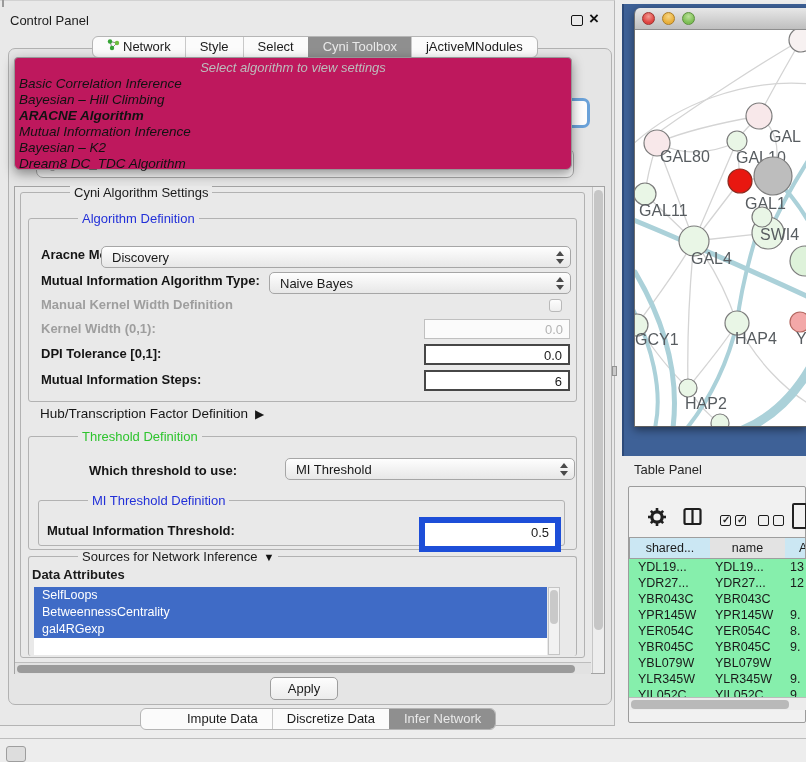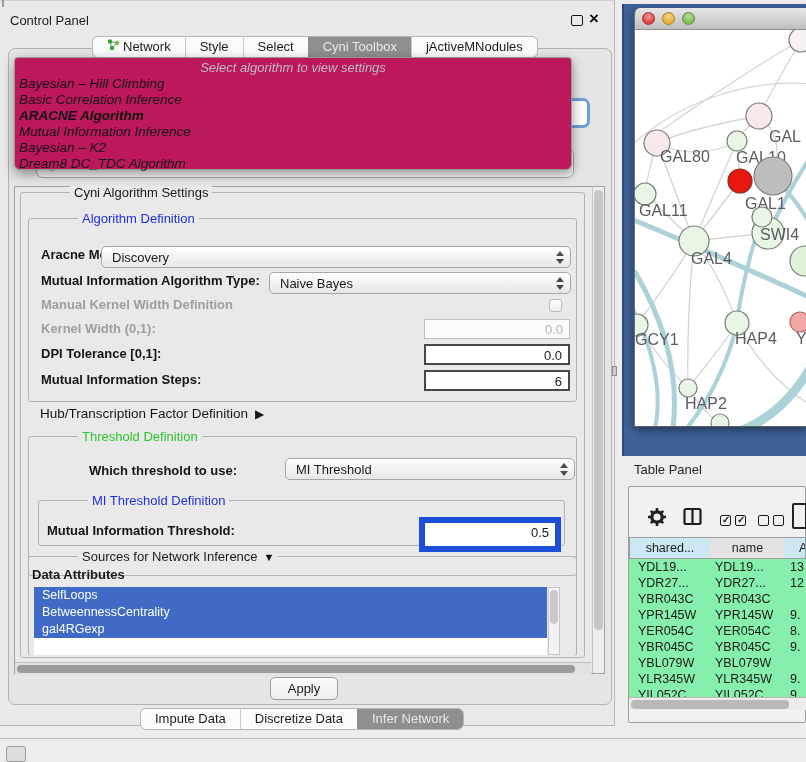--- a/index.html
+++ b/index.html
@@ -187,8 +187,8 @@
   <div class="abs" id="algo-popup">
     <div id="popup-ph">Select algorithm to view settings</div>
     <div id="algo-items">
+        <div class="popup-item">Basic Correlation Inference</div>
         <div class="popup-item">Bayesian – Hill Climbing</div>
-        <div class="popup-item">Basic Correlation Inference</div>
         <div class="popup-item sel">ARACNE Algorithm</div>
         <div class="popup-item">Mutual Information Inference</div>
         <div class="popup-item">Bayesian – K2</div>

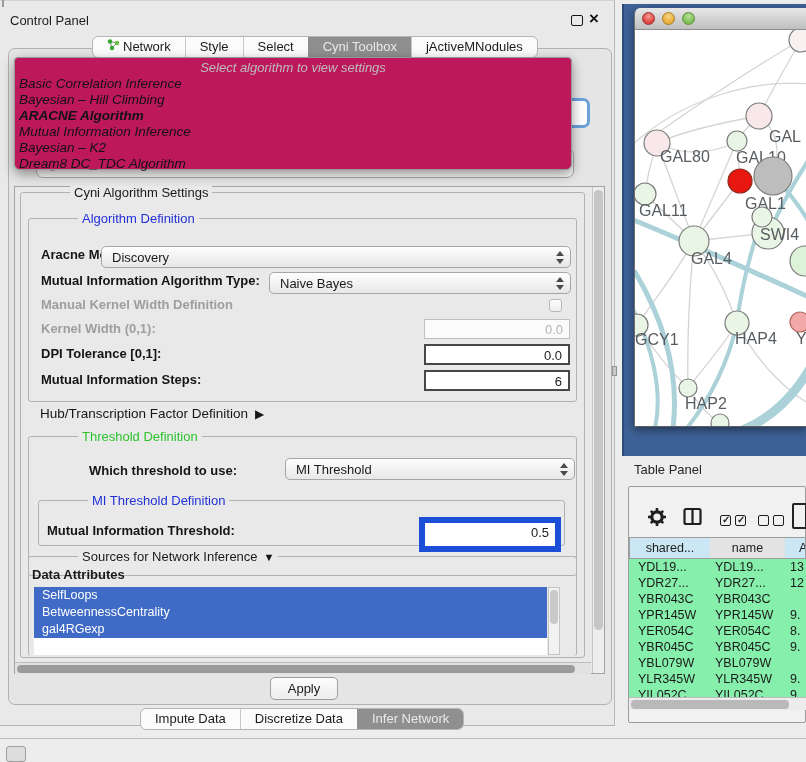--- a/index.html
+++ b/index.html
@@ -53,7 +53,7 @@
   .legend.green { color:#2ec42e; }
   #gb-cyni  { left:20px; top:192px; width:565px; height:466px; }
   #gb-alg   { left:28px; top:218px; width:549px; height:184px; }
-  #gb-thr   { left:28px; top:436px; width:549px; height:140px; }
+  #gb-thr   { left:28px; top:436px; width:549px; height:114px; }
   #gb-mit   { left:38px; top:500px; width:527px; height:46px; }
   #gb-src   { left:28px; top:556px; width:549px; height:100px; border-bottom:none; }
 

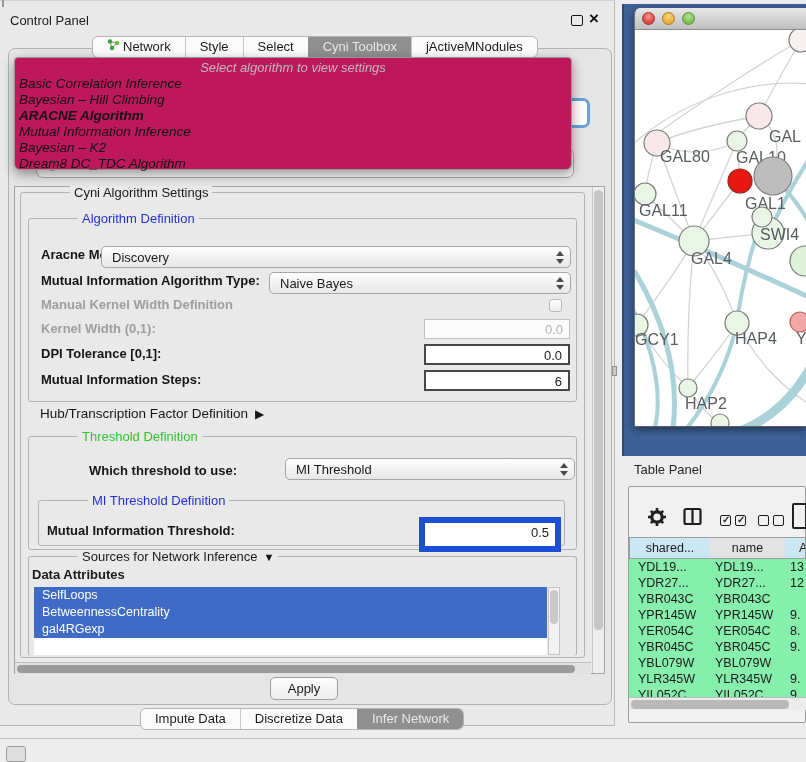--- a/index.html
+++ b/index.html
@@ -25,7 +25,7 @@
   .tab:first-child { border-left:none; }
   .tab.selected { background:#8f8f8f; color:#e9e9e9; border-left-color:#8f8f8f; }
   #tabbar-top { left:92px; top:36px; }
-  #tabbar-bottom { left:140px; top:708px; }
+  #tabbar-bottom { left:140px; top:708px;padding-left:32px; }
 
   
   #frag-blue { left:556px; top:98px; width:34px; height:30px; border:3px solid #6aa1d8; border-radius:7px; background:#fdfdfd; z-index:2; }

